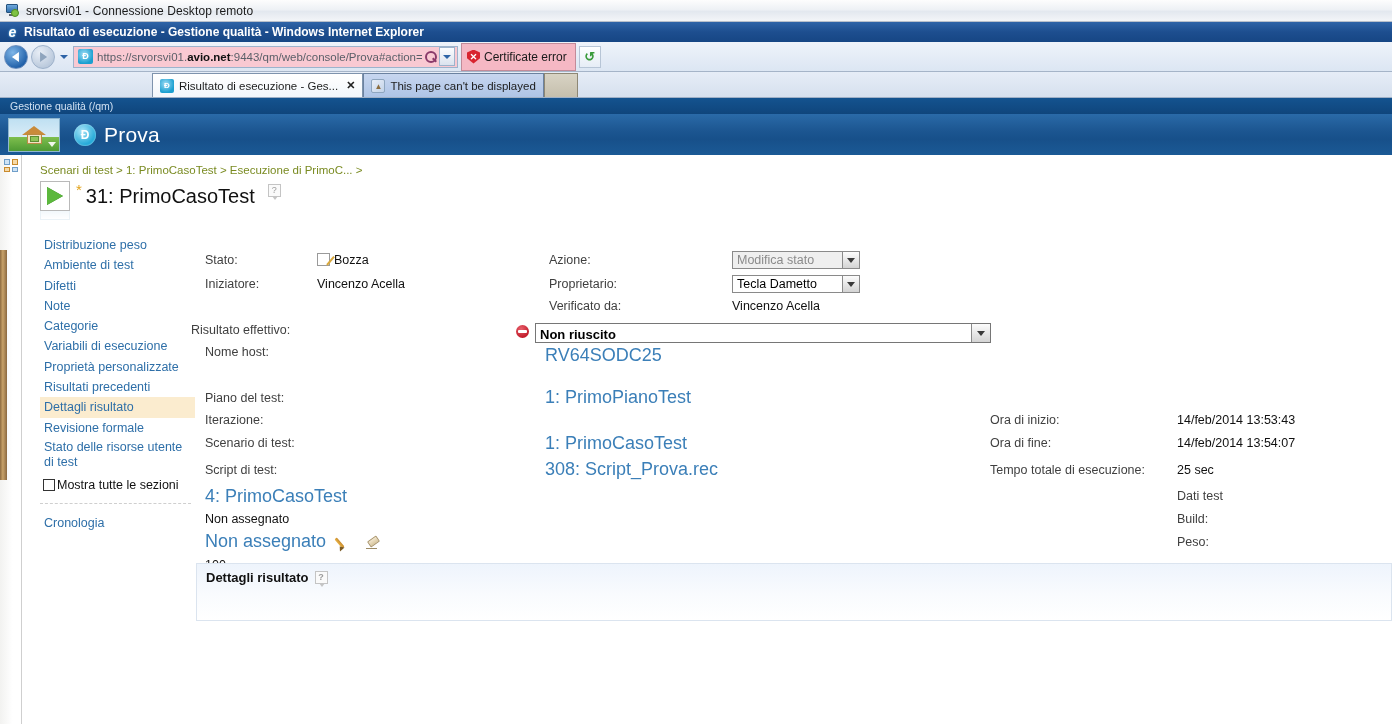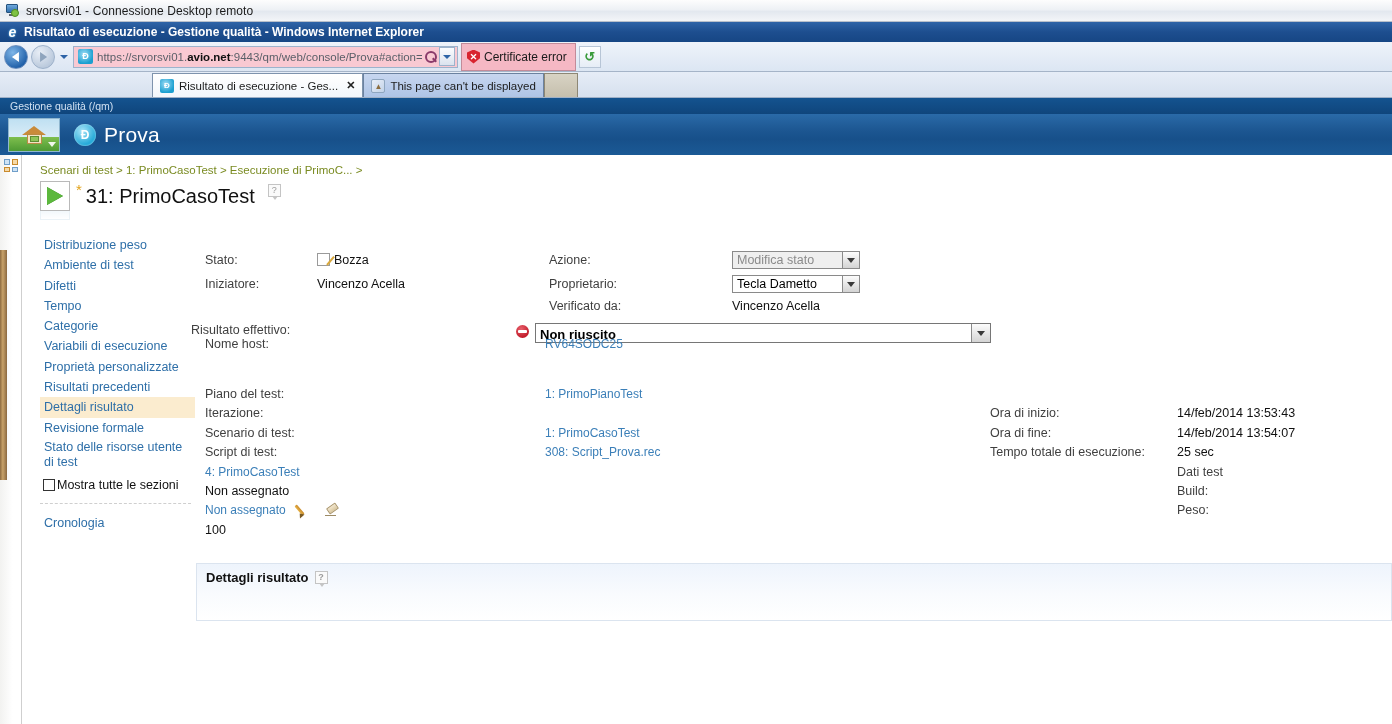--- a/index.html
+++ b/index.html
@@ -531,7 +531,7 @@
     <a>Distribuzione peso</a>
     <a>Ambiente di test</a>
     <a>Difetti</a>
-    <a>Tempo</a>
+    <a>Note</a>
     <a>Categorie</a>
     <a>Variabili di esecuzione</a>
     <a>Proprietà personalizzate</a>

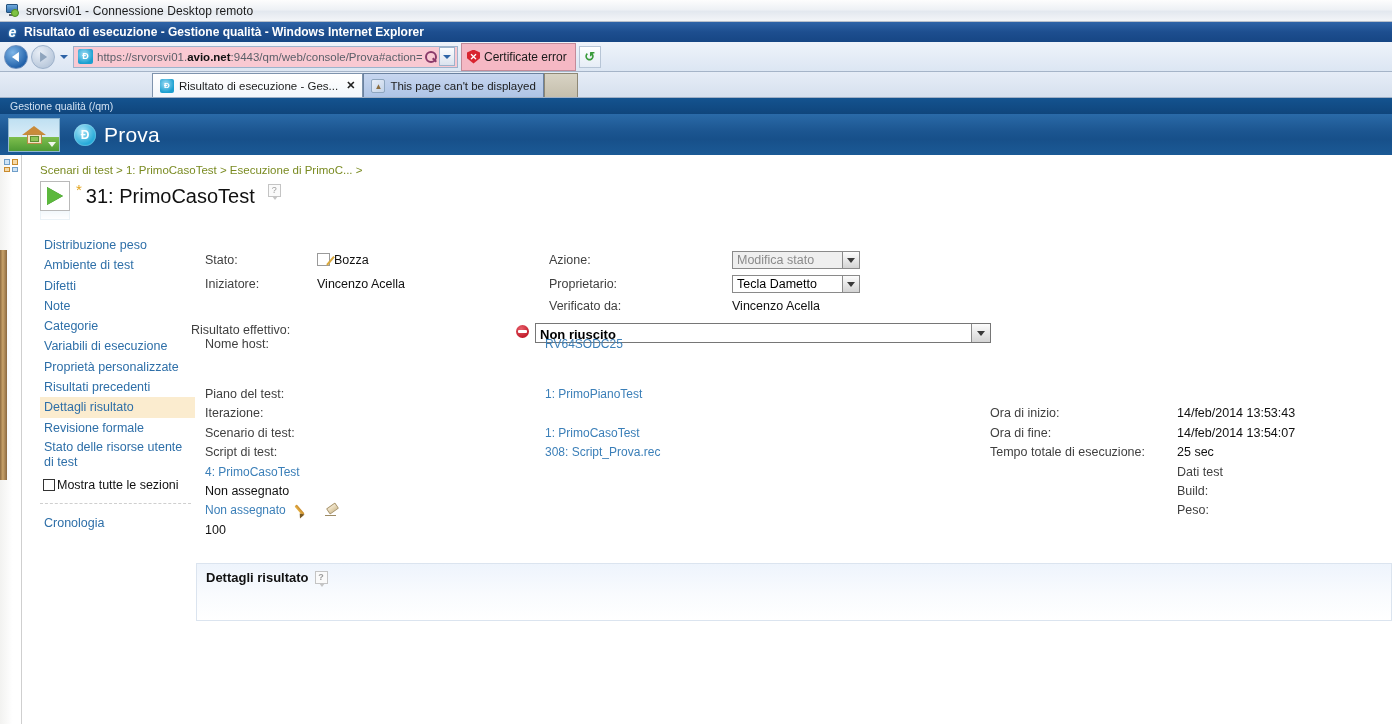--- a/index.html
+++ b/index.html
@@ -346,7 +346,7 @@
   }
   .bigselect .sel-arrow{ width:19px;height:18px; }
 
-  .hostrow{ position:absolute;left:205px; top:182px; }
+  .hostrow{ position:absolute;left:205px; top:190px; }
 
   .grid2{
     position:absolute; left:205px; top:232px; width:1150px;

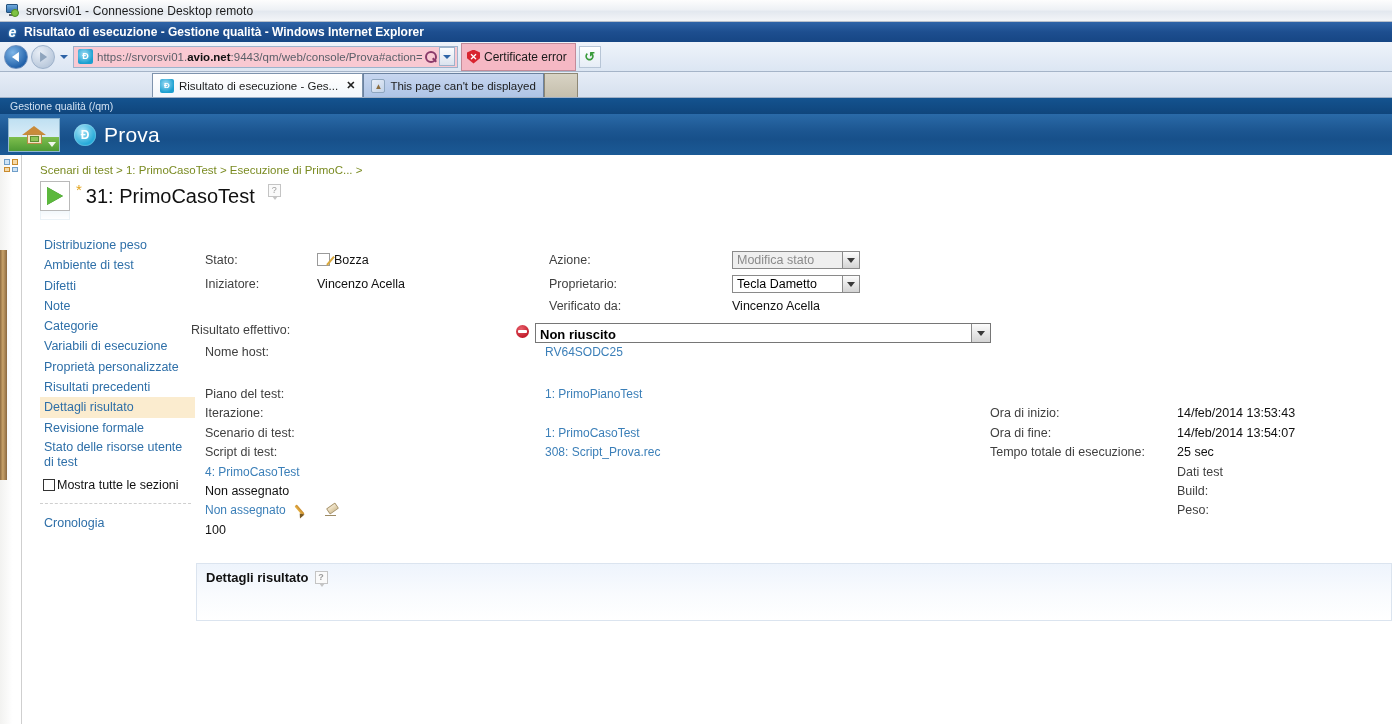--- a/index.html
+++ b/index.html
@@ -300,7 +300,7 @@
   .fields{ position:absolute; left:205px; top:96px; width:1150px; }
   .lbl{ color:#3f3f3f; font-size:12.5px; }
   .val{ color:#111; font-size:12.5px; }
-  .lnk{ color:#3b7fb8; font-size:12px; text-decoration:none; }
+  .lnk{ color:#3b7fb8; font-size:18px; text-decoration:none; }
 
   .gridA{
     display:grid; grid-template-columns:112px 232px 183px auto;

